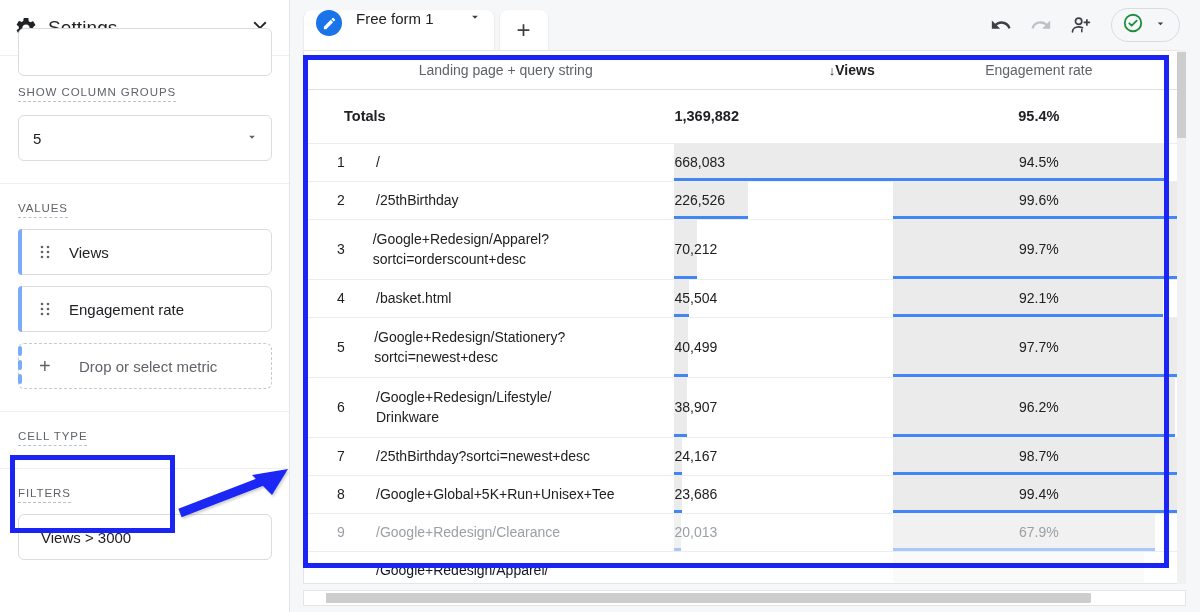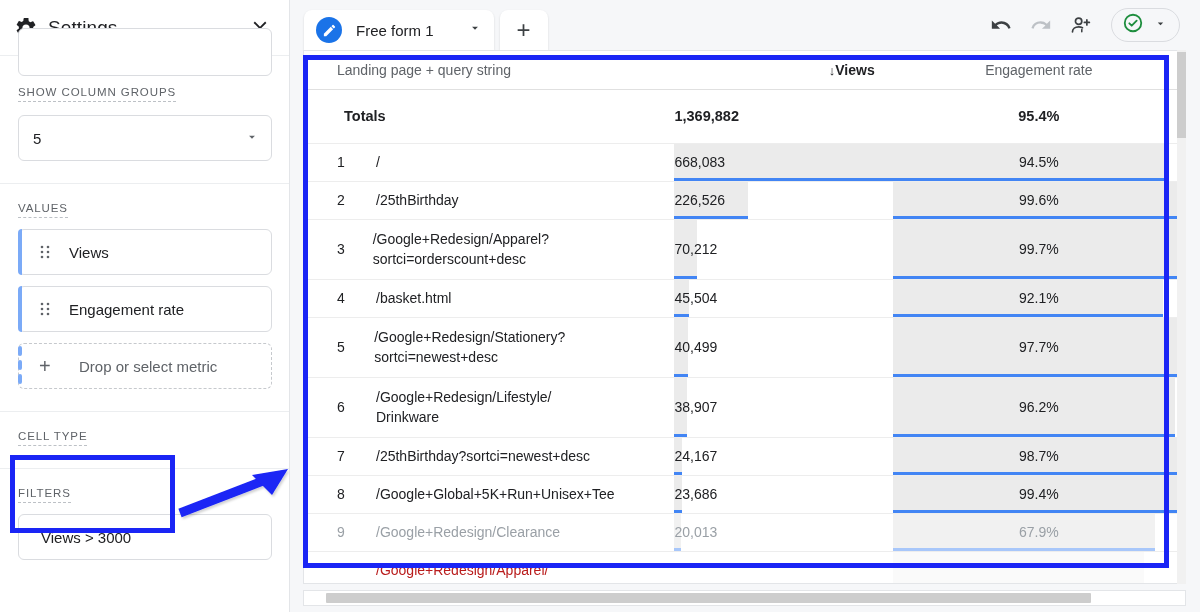--- a/index.html
+++ b/index.html
@@ -94,7 +94,7 @@
   .topbar { height:50px; display:flex; align-items:center; padding:0 14px 0 14px; position:relative;}
   .tab {
     height:40px; background:#fff; border-radius:8px 8px 0 0;
-    display:flex; align-items:center; padding:0 12px 0 12px;
+    display:flex; align-items:flex-start; padding:0 12px 0 12px;
     box-shadow:0 1px 2px rgba(60,64,67,.2); cursor:pointer;
     margin-top:10px;
   }

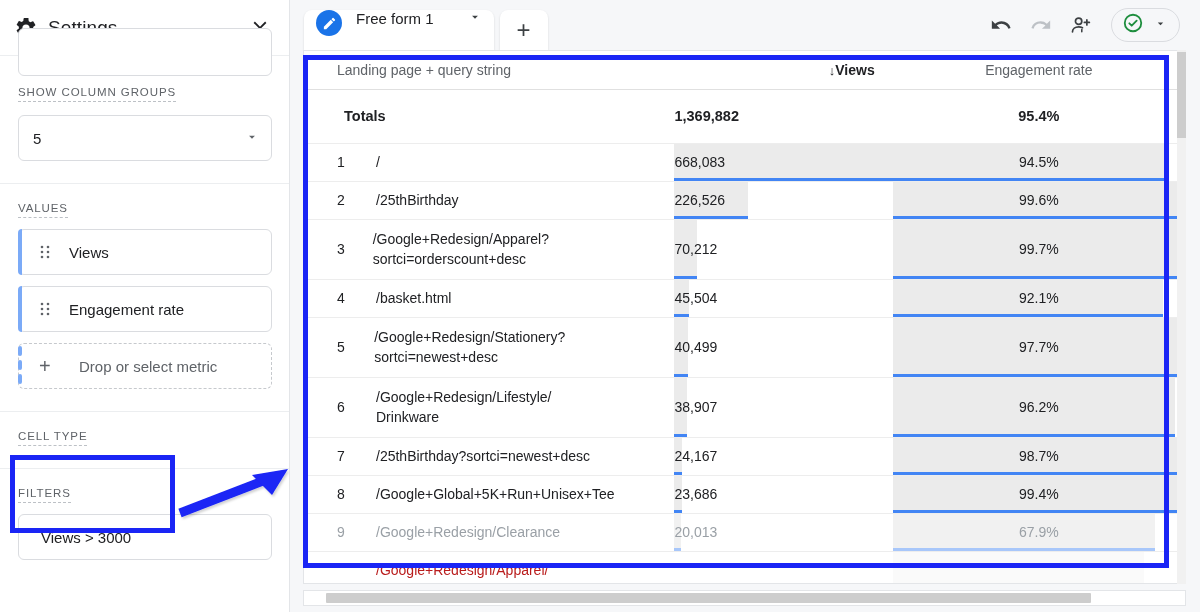--- a/index.html
+++ b/index.html
@@ -136,7 +136,7 @@
     border-bottom:1px solid #e0e0e0; vertical-align:middle;
     background:#fff;
   }
-  th.h-dim { text-align:left; padding-left:33px; }
+  th.h-dim { text-align:center; padding-left:33px; }
   th.h-num { text-align:right; padding-right:18px; }
   th.h-num2 { text-align:center; }
   .sortarrow { font-size:13px; color:#202124; }

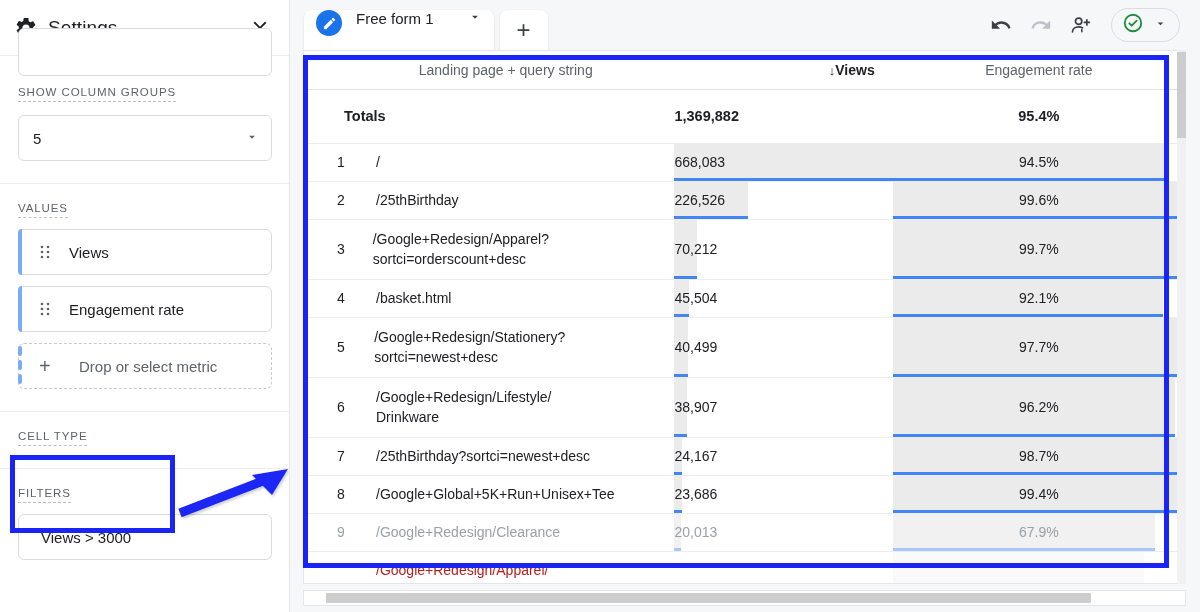--- a/index.html
+++ b/index.html
@@ -167,7 +167,7 @@
   .row-fade .barline { background:#a8c7fa; }
   .row-fade .bar { background:#f1f1f1; }
 
-  .row-fade2 .dimtext, .row-fade2 .rank, .row-fade2 .cellval { color:#b91c1c; }
+  .row-fade2 .dimtext, .row-fade2 .rank, .row-fade2 .cellval { color:#0f172a; }
   .row-fade2 .bar { background:#fafafa; }
 
   

